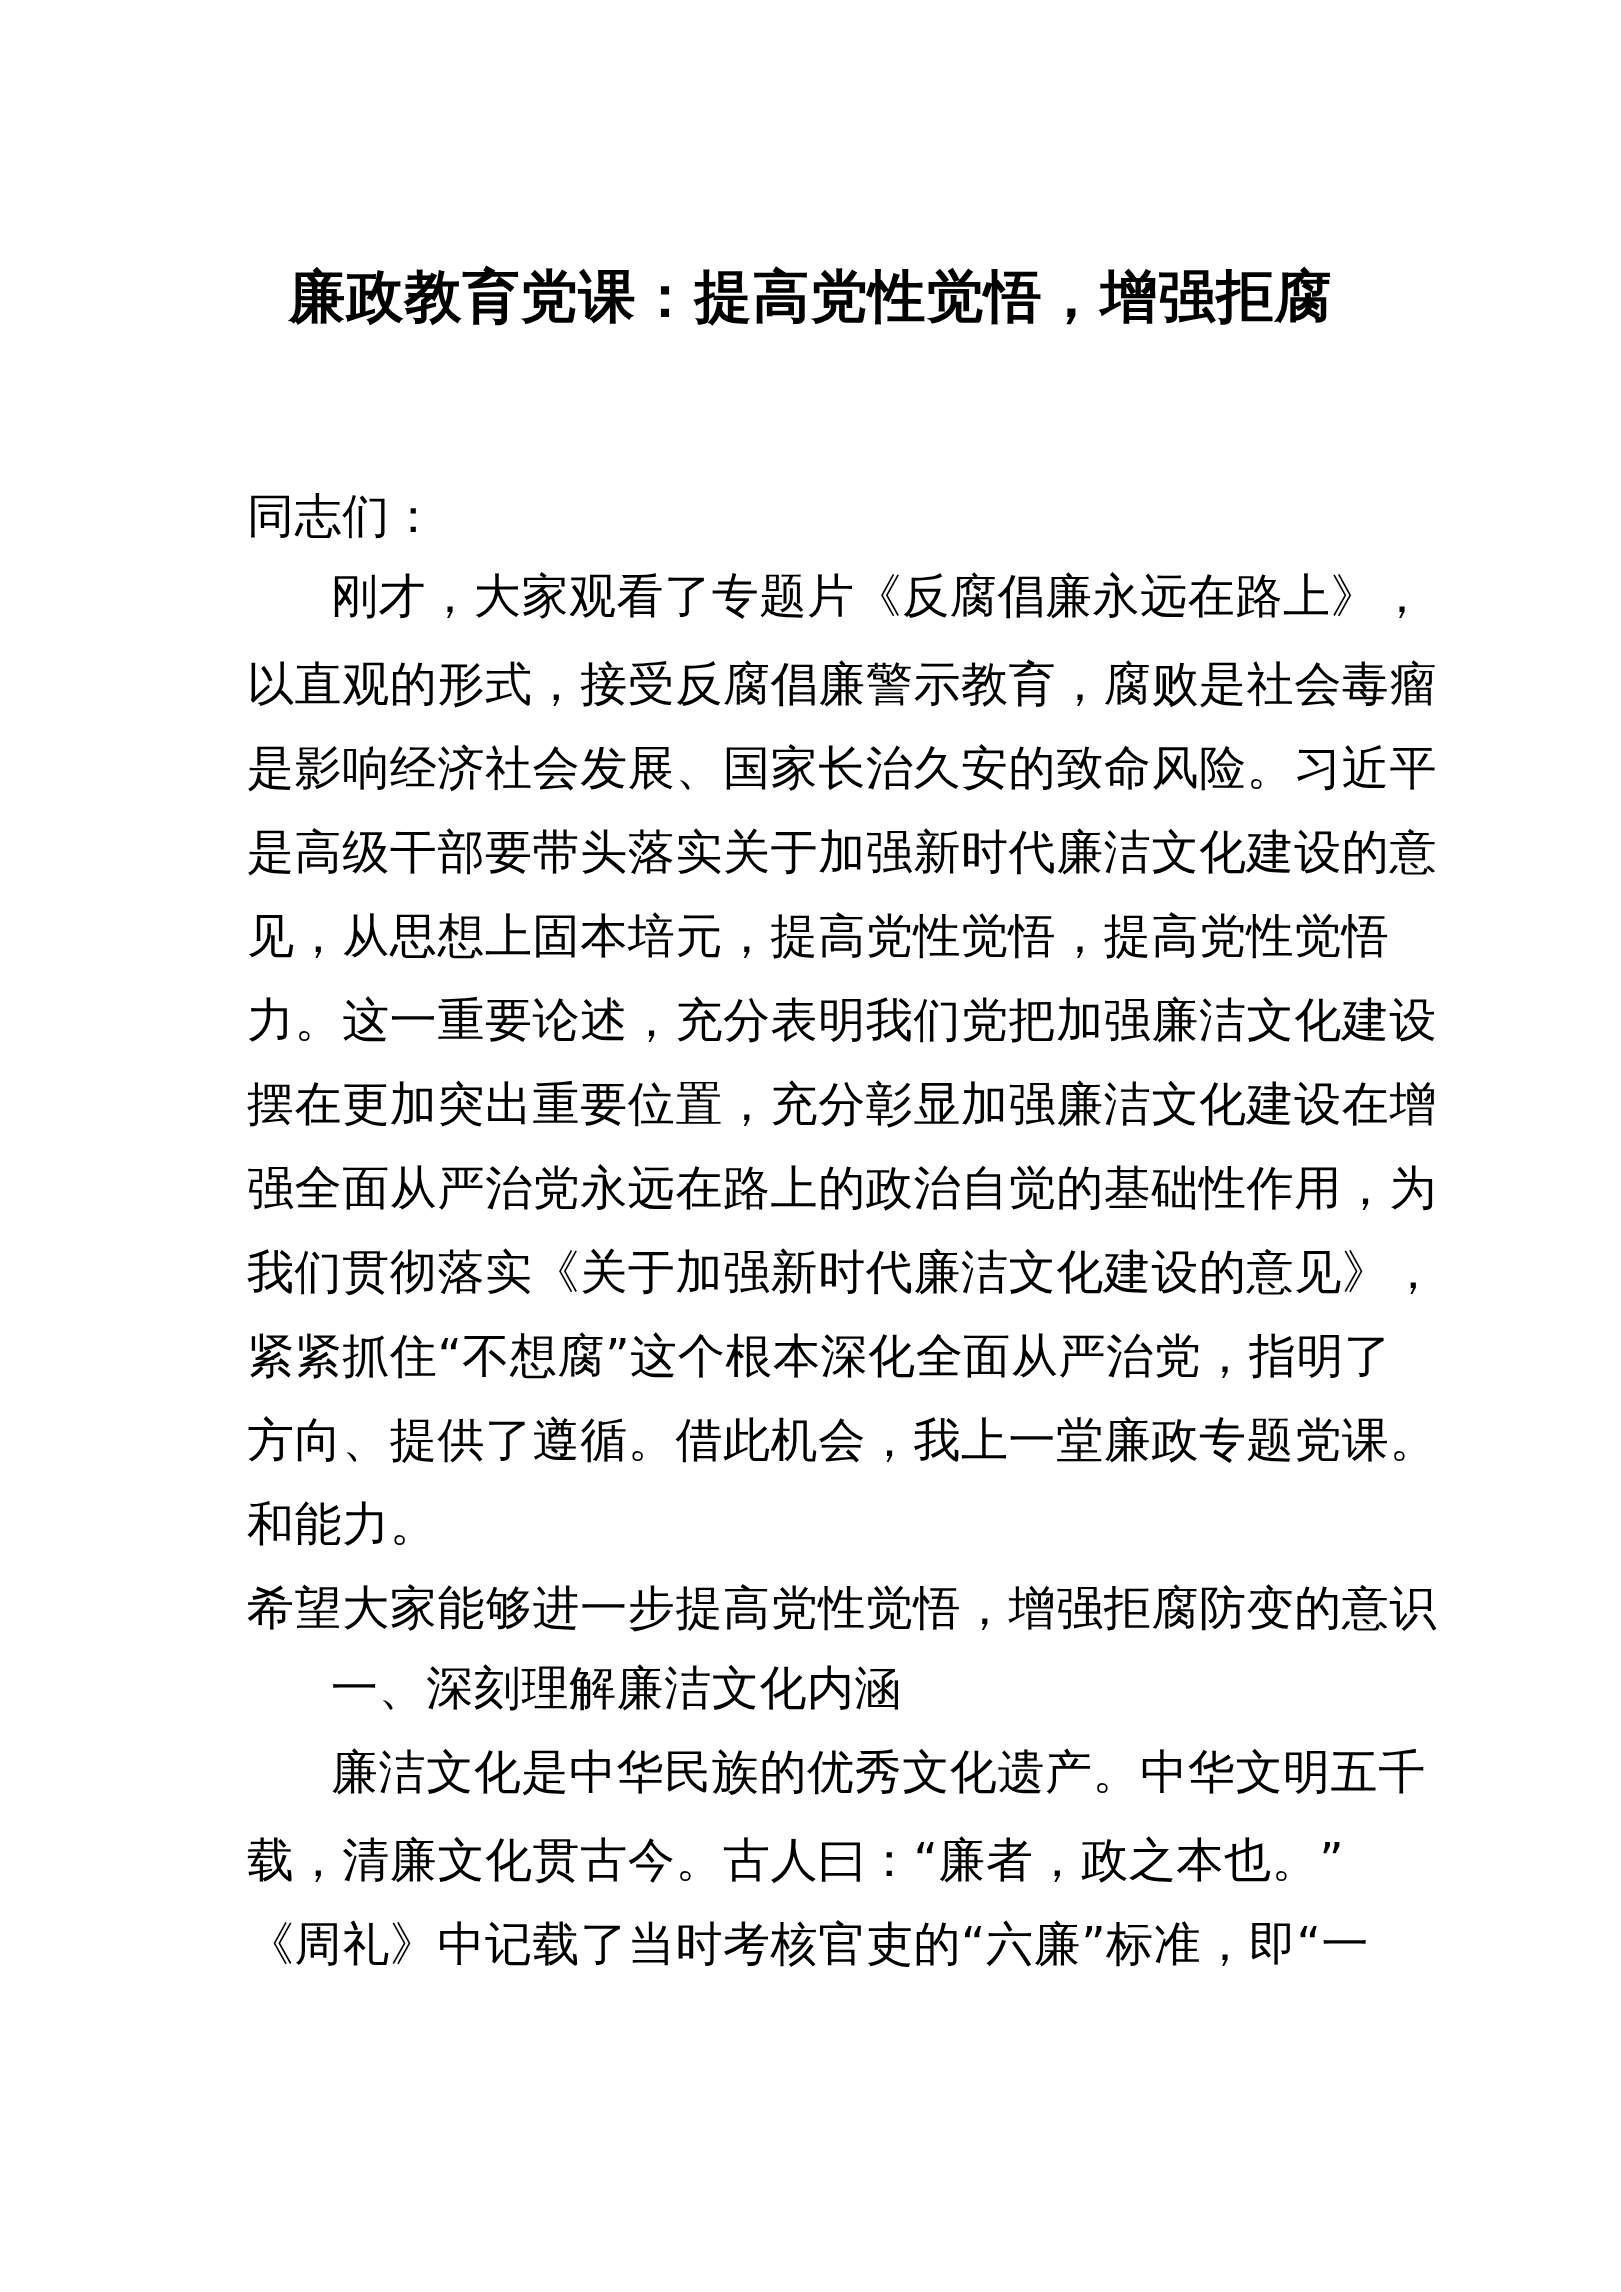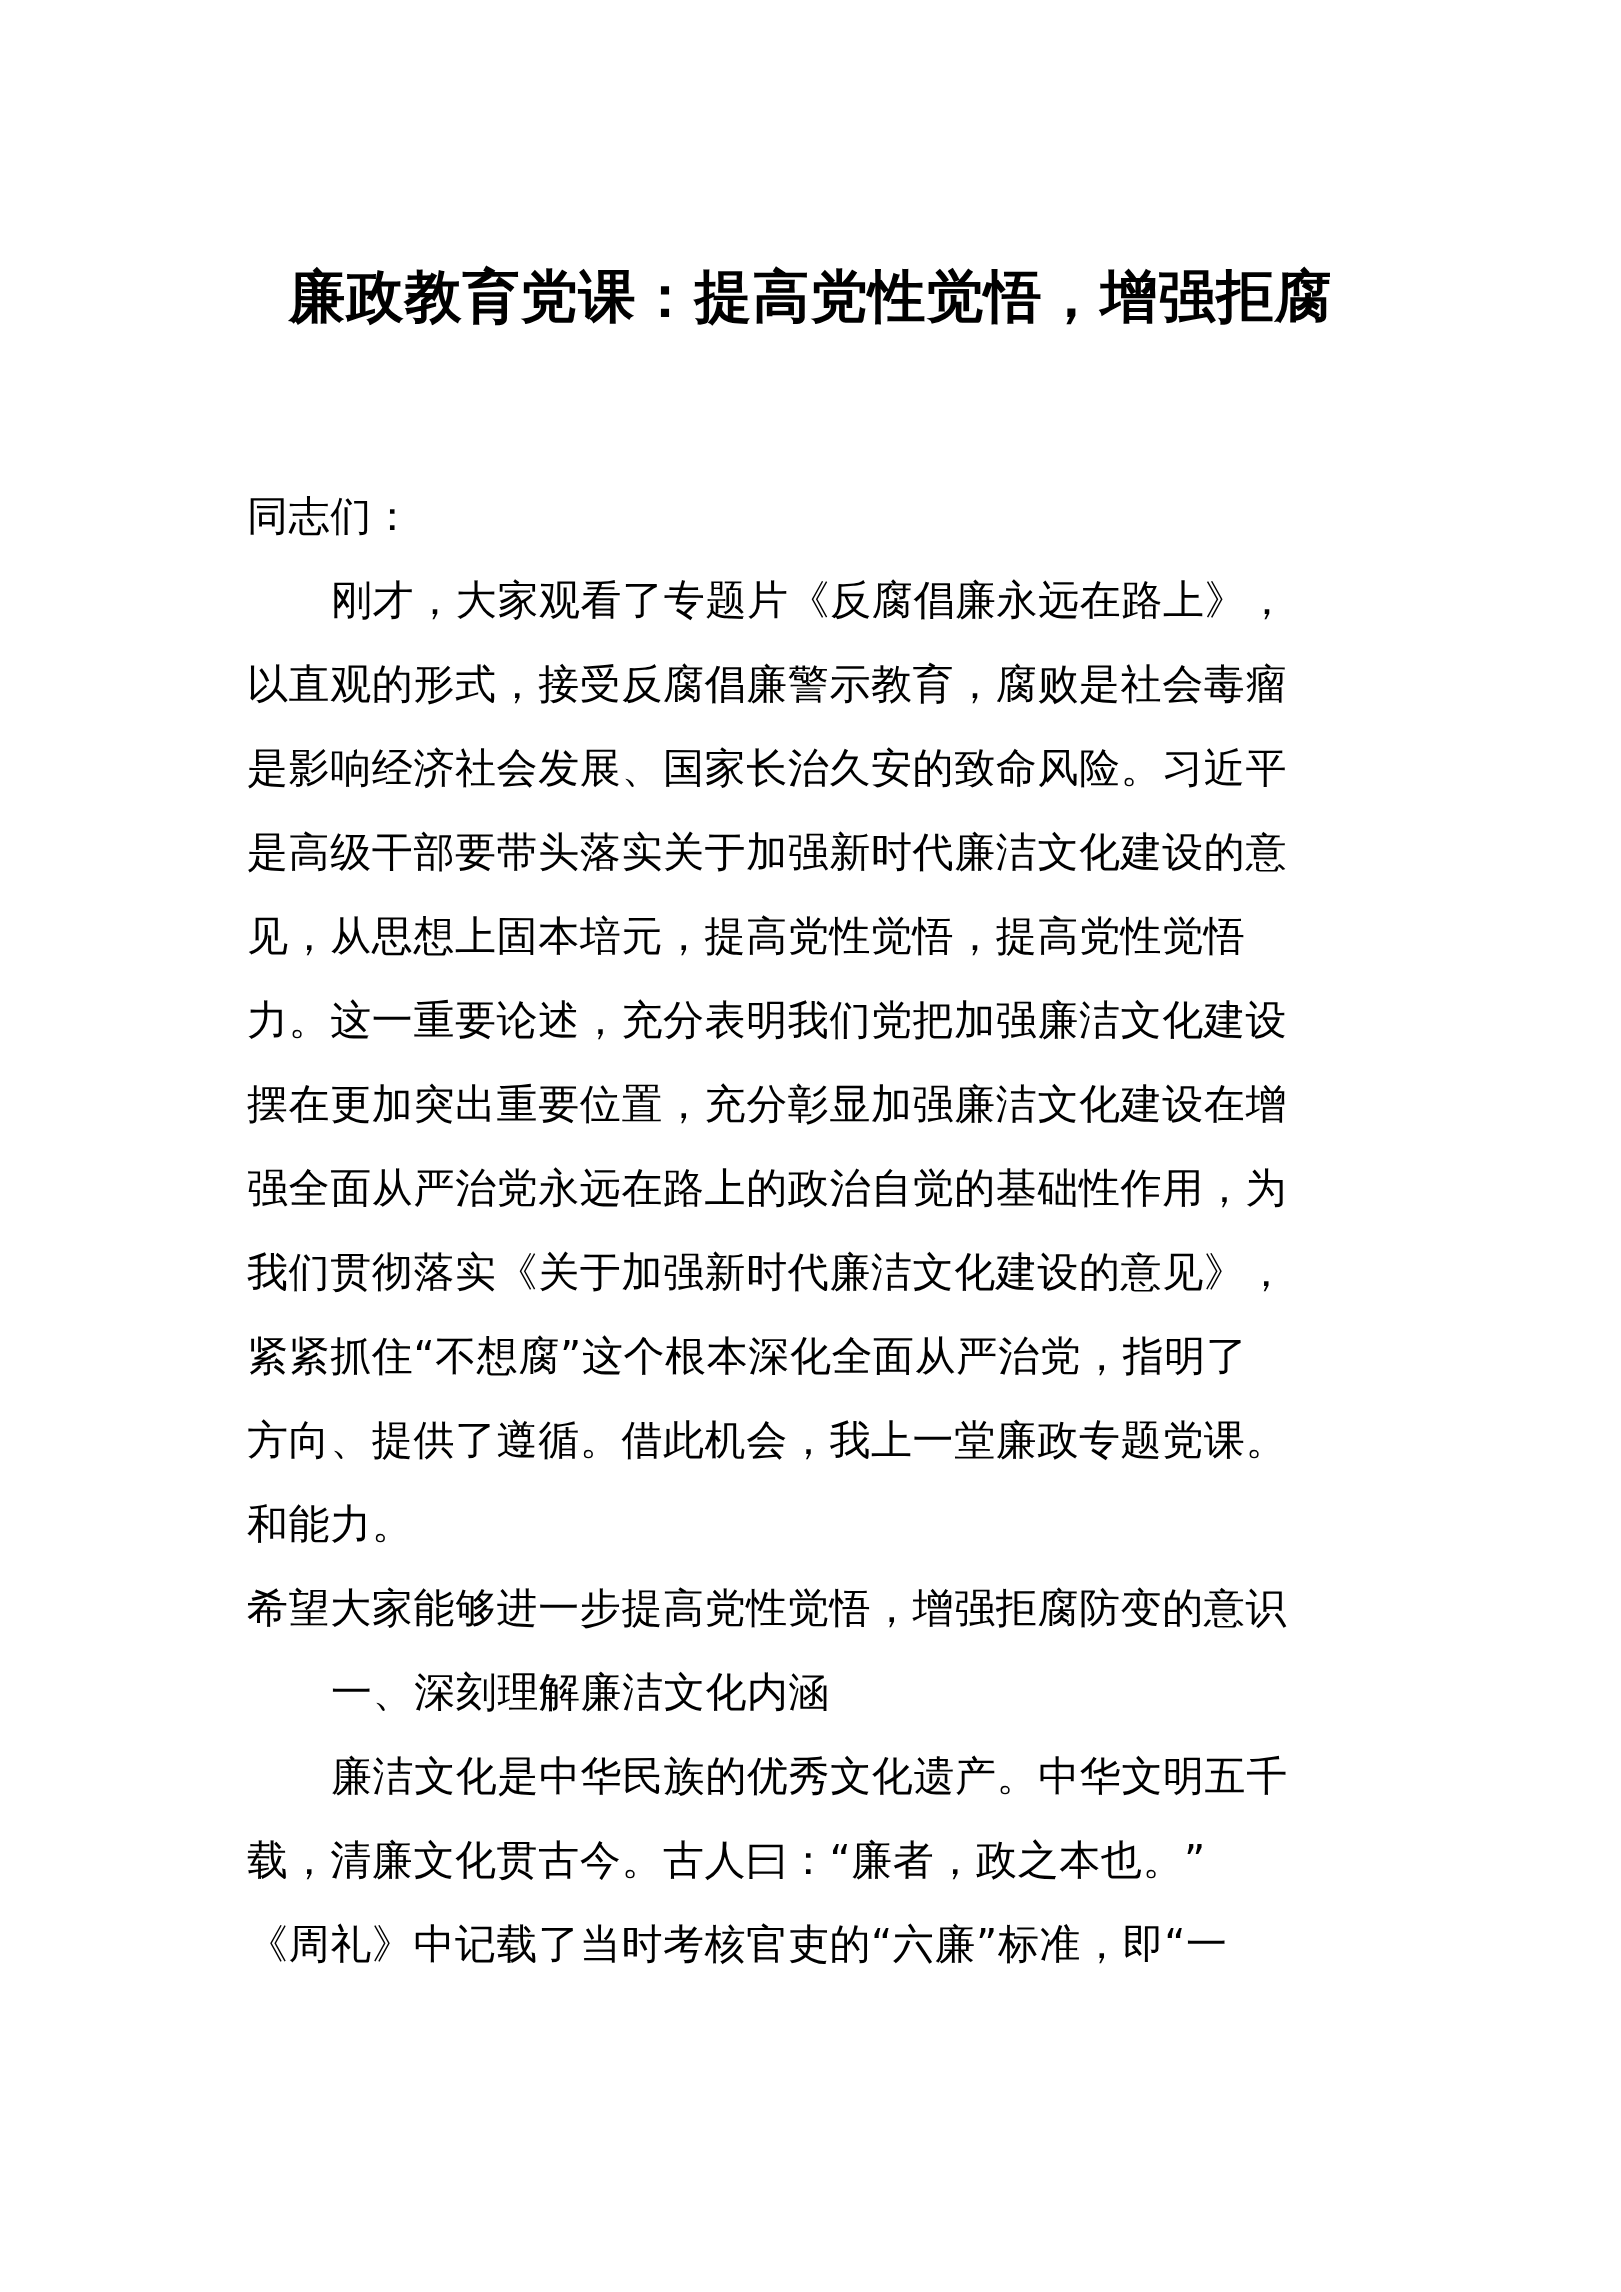--- a/index.html
+++ b/index.html
@@ -42,7 +42,7 @@
     left: 247px;
     top: 474px;
     width: 1137px;
-    font-size: 41px;
+    font-size: 47px;
     line-height: 84px;
   }
   .line {

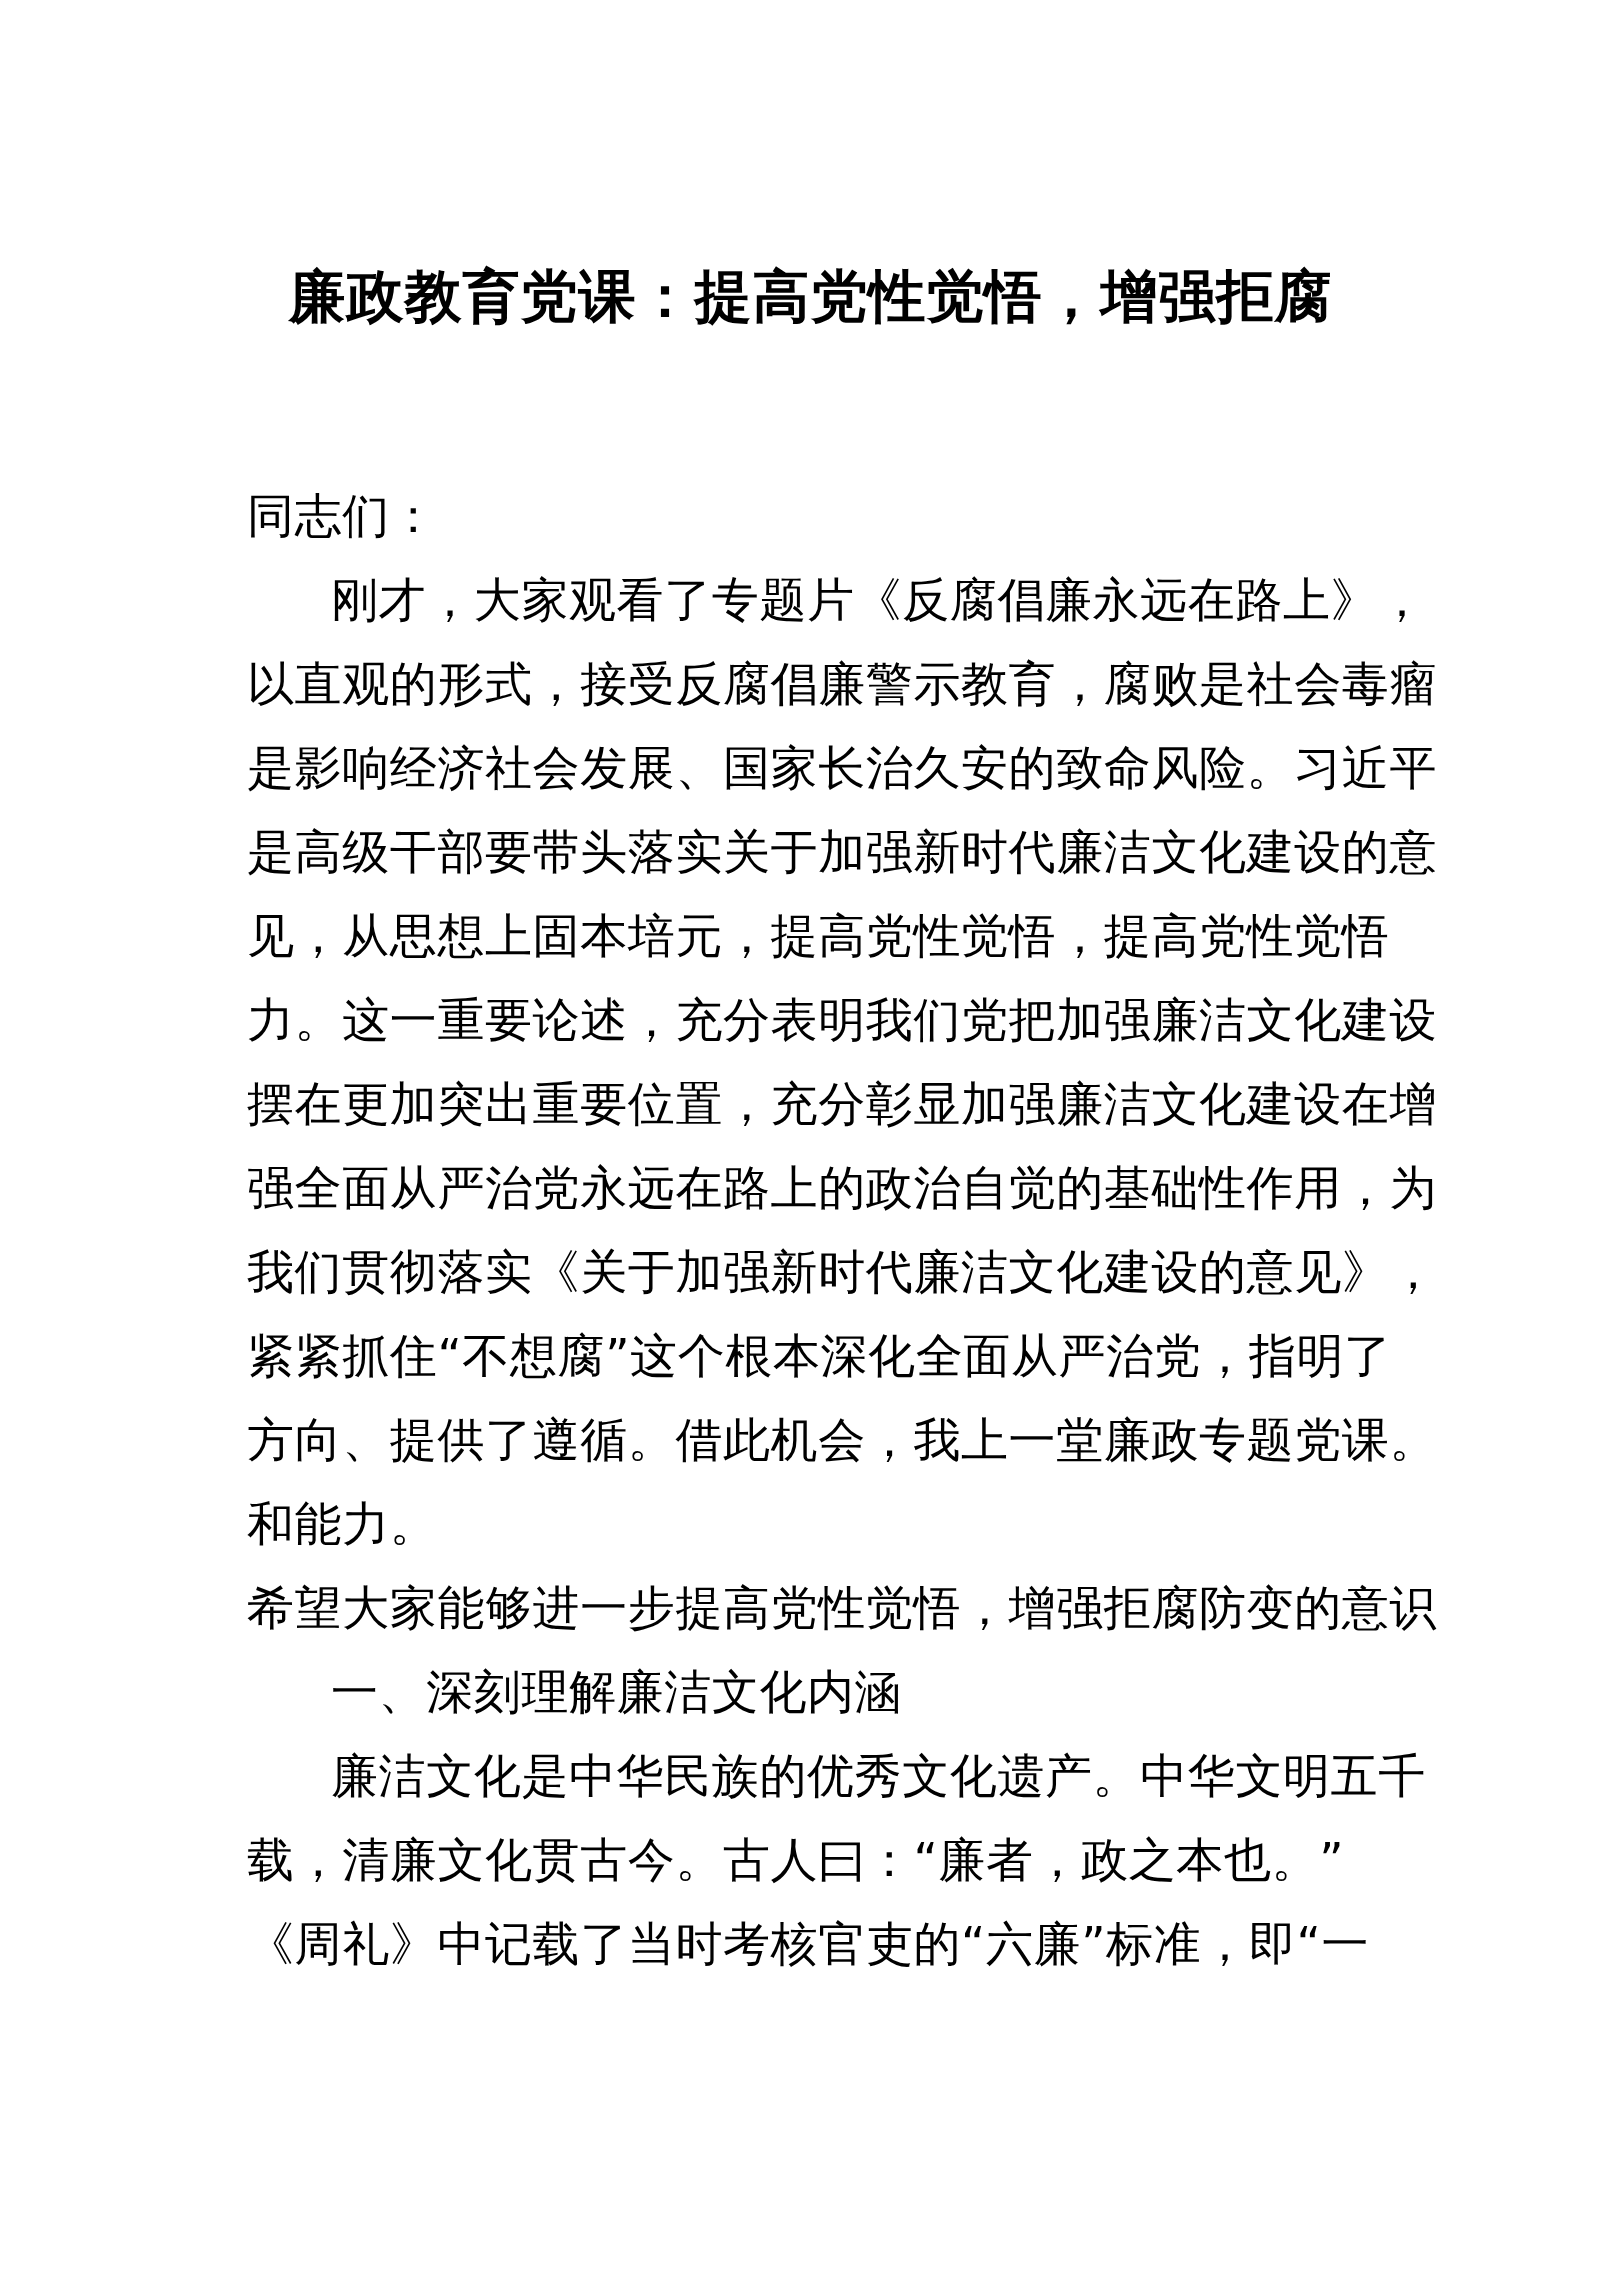--- a/index.html
+++ b/index.html
@@ -53,6 +53,7 @@
   }
   .indent {
     padding-left: 84px;
+    font-family: Liberation Mono, monospace;
   }
   .heading {
     color: #000000;

